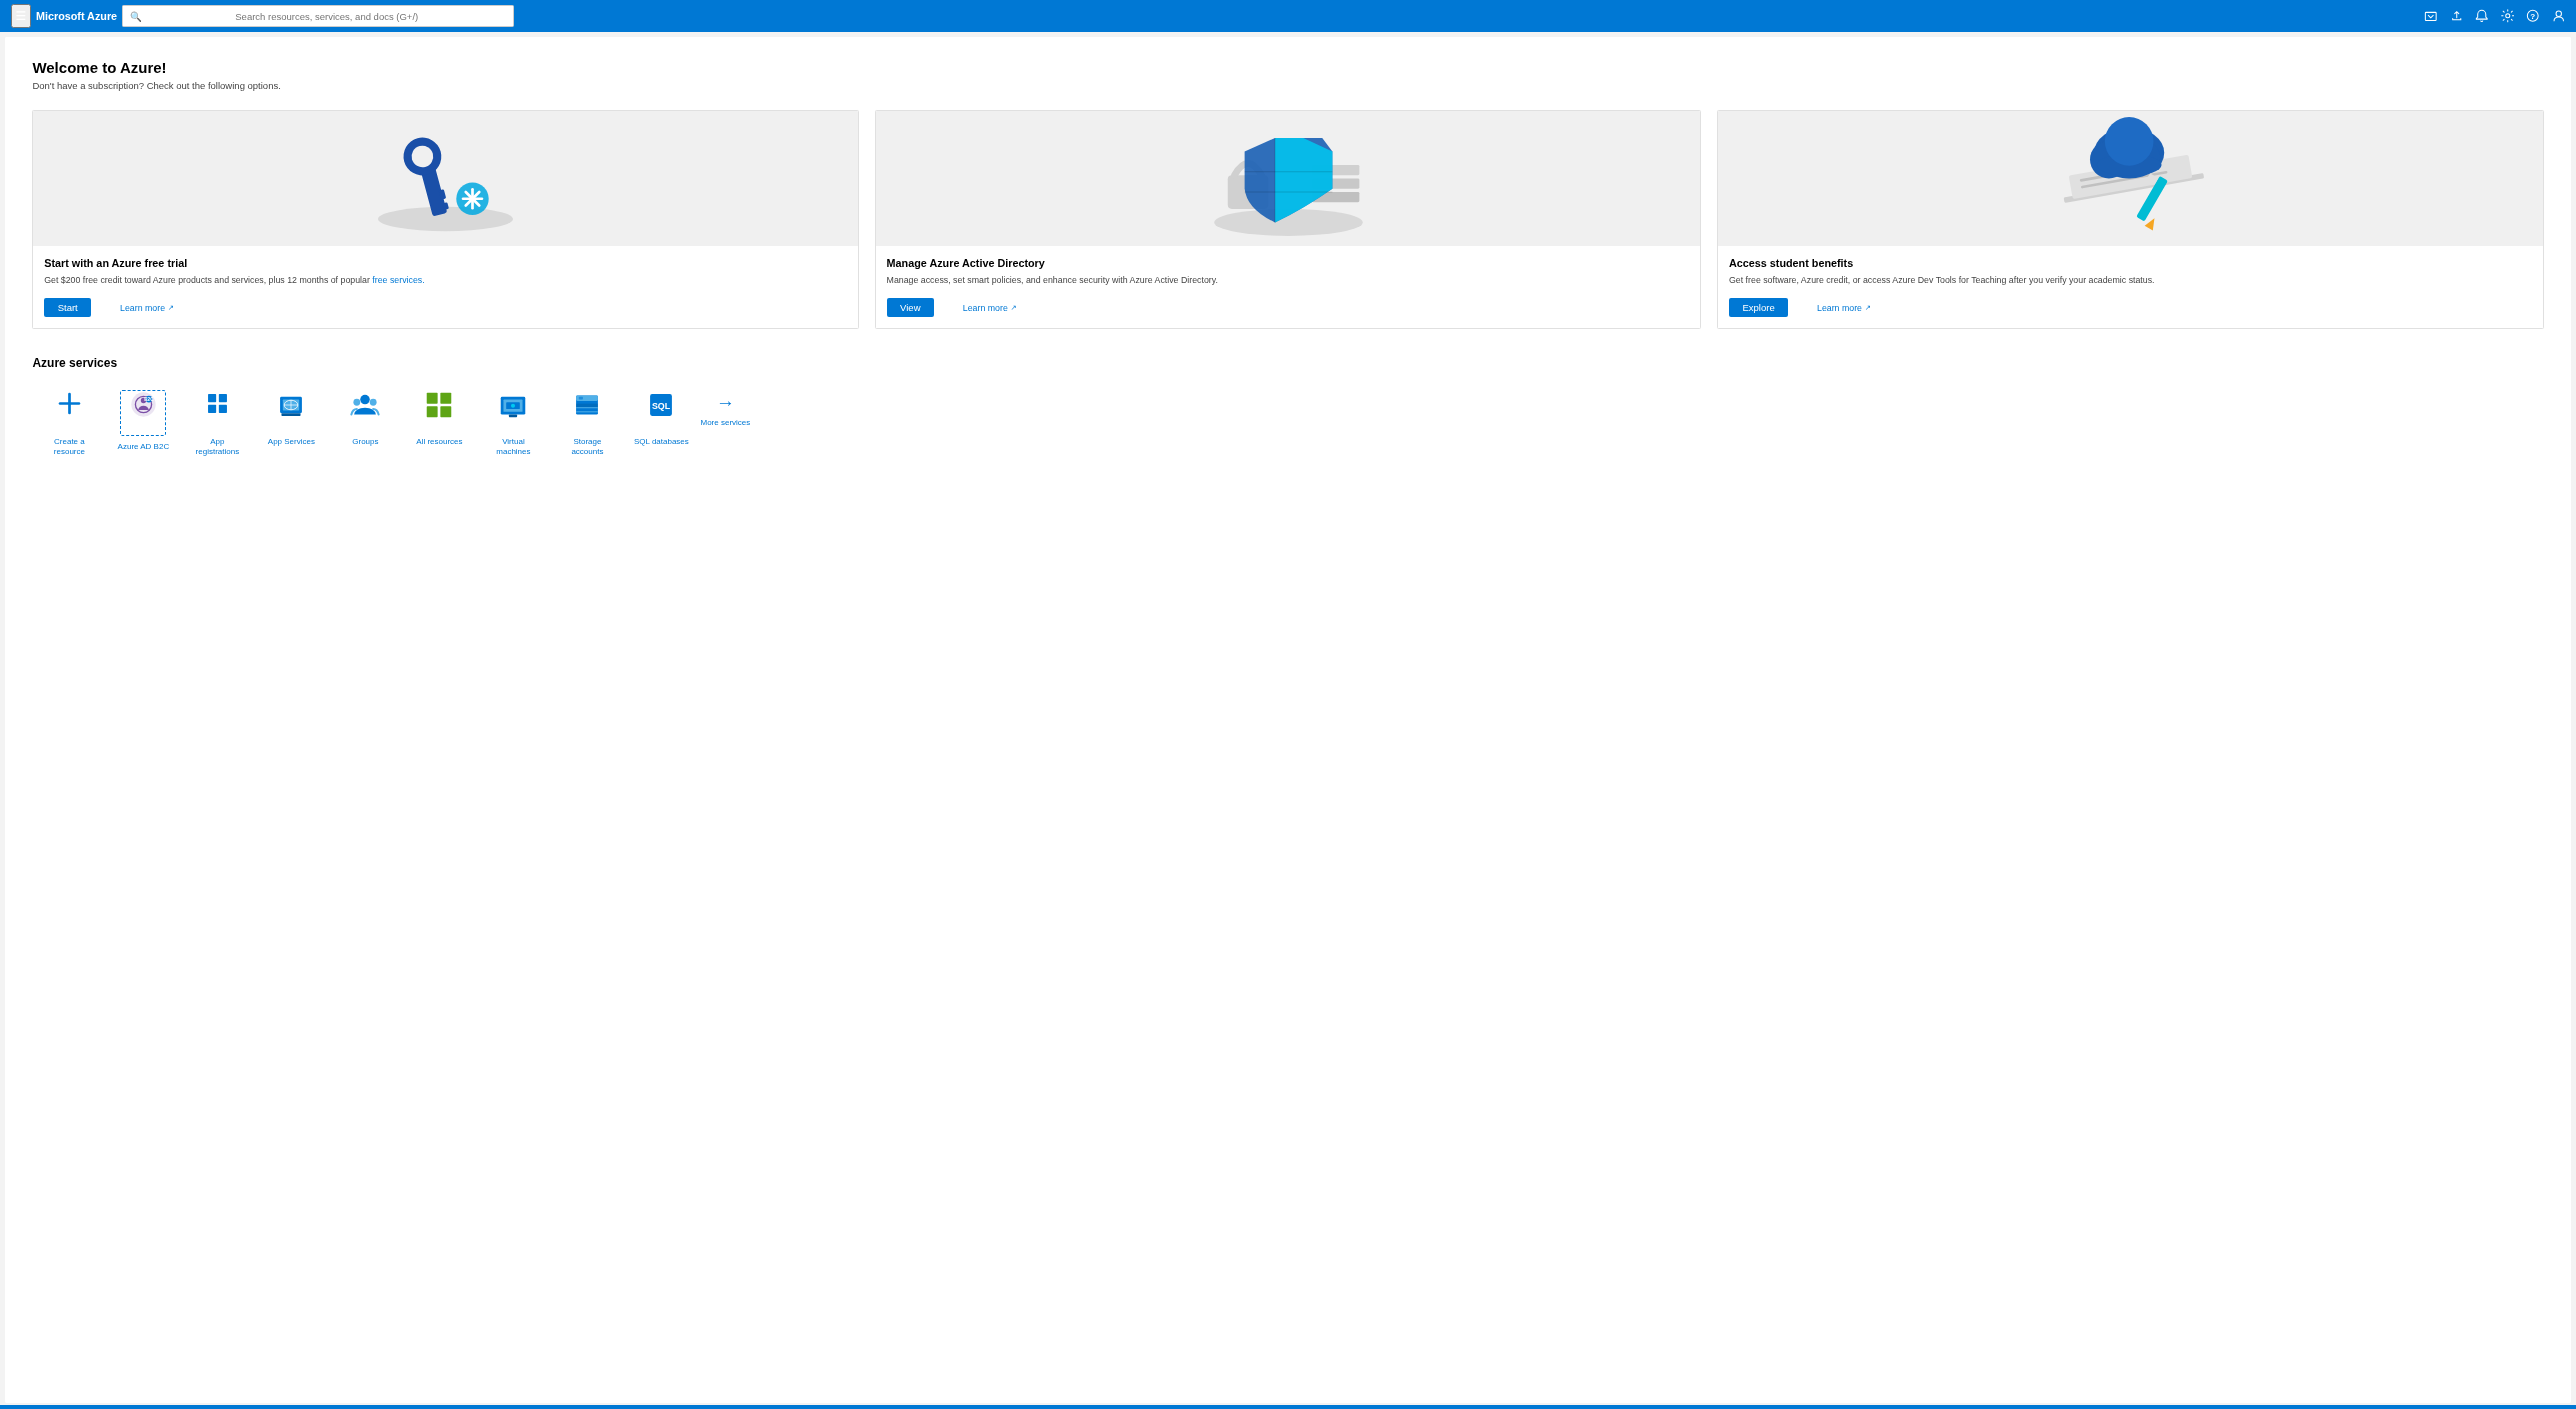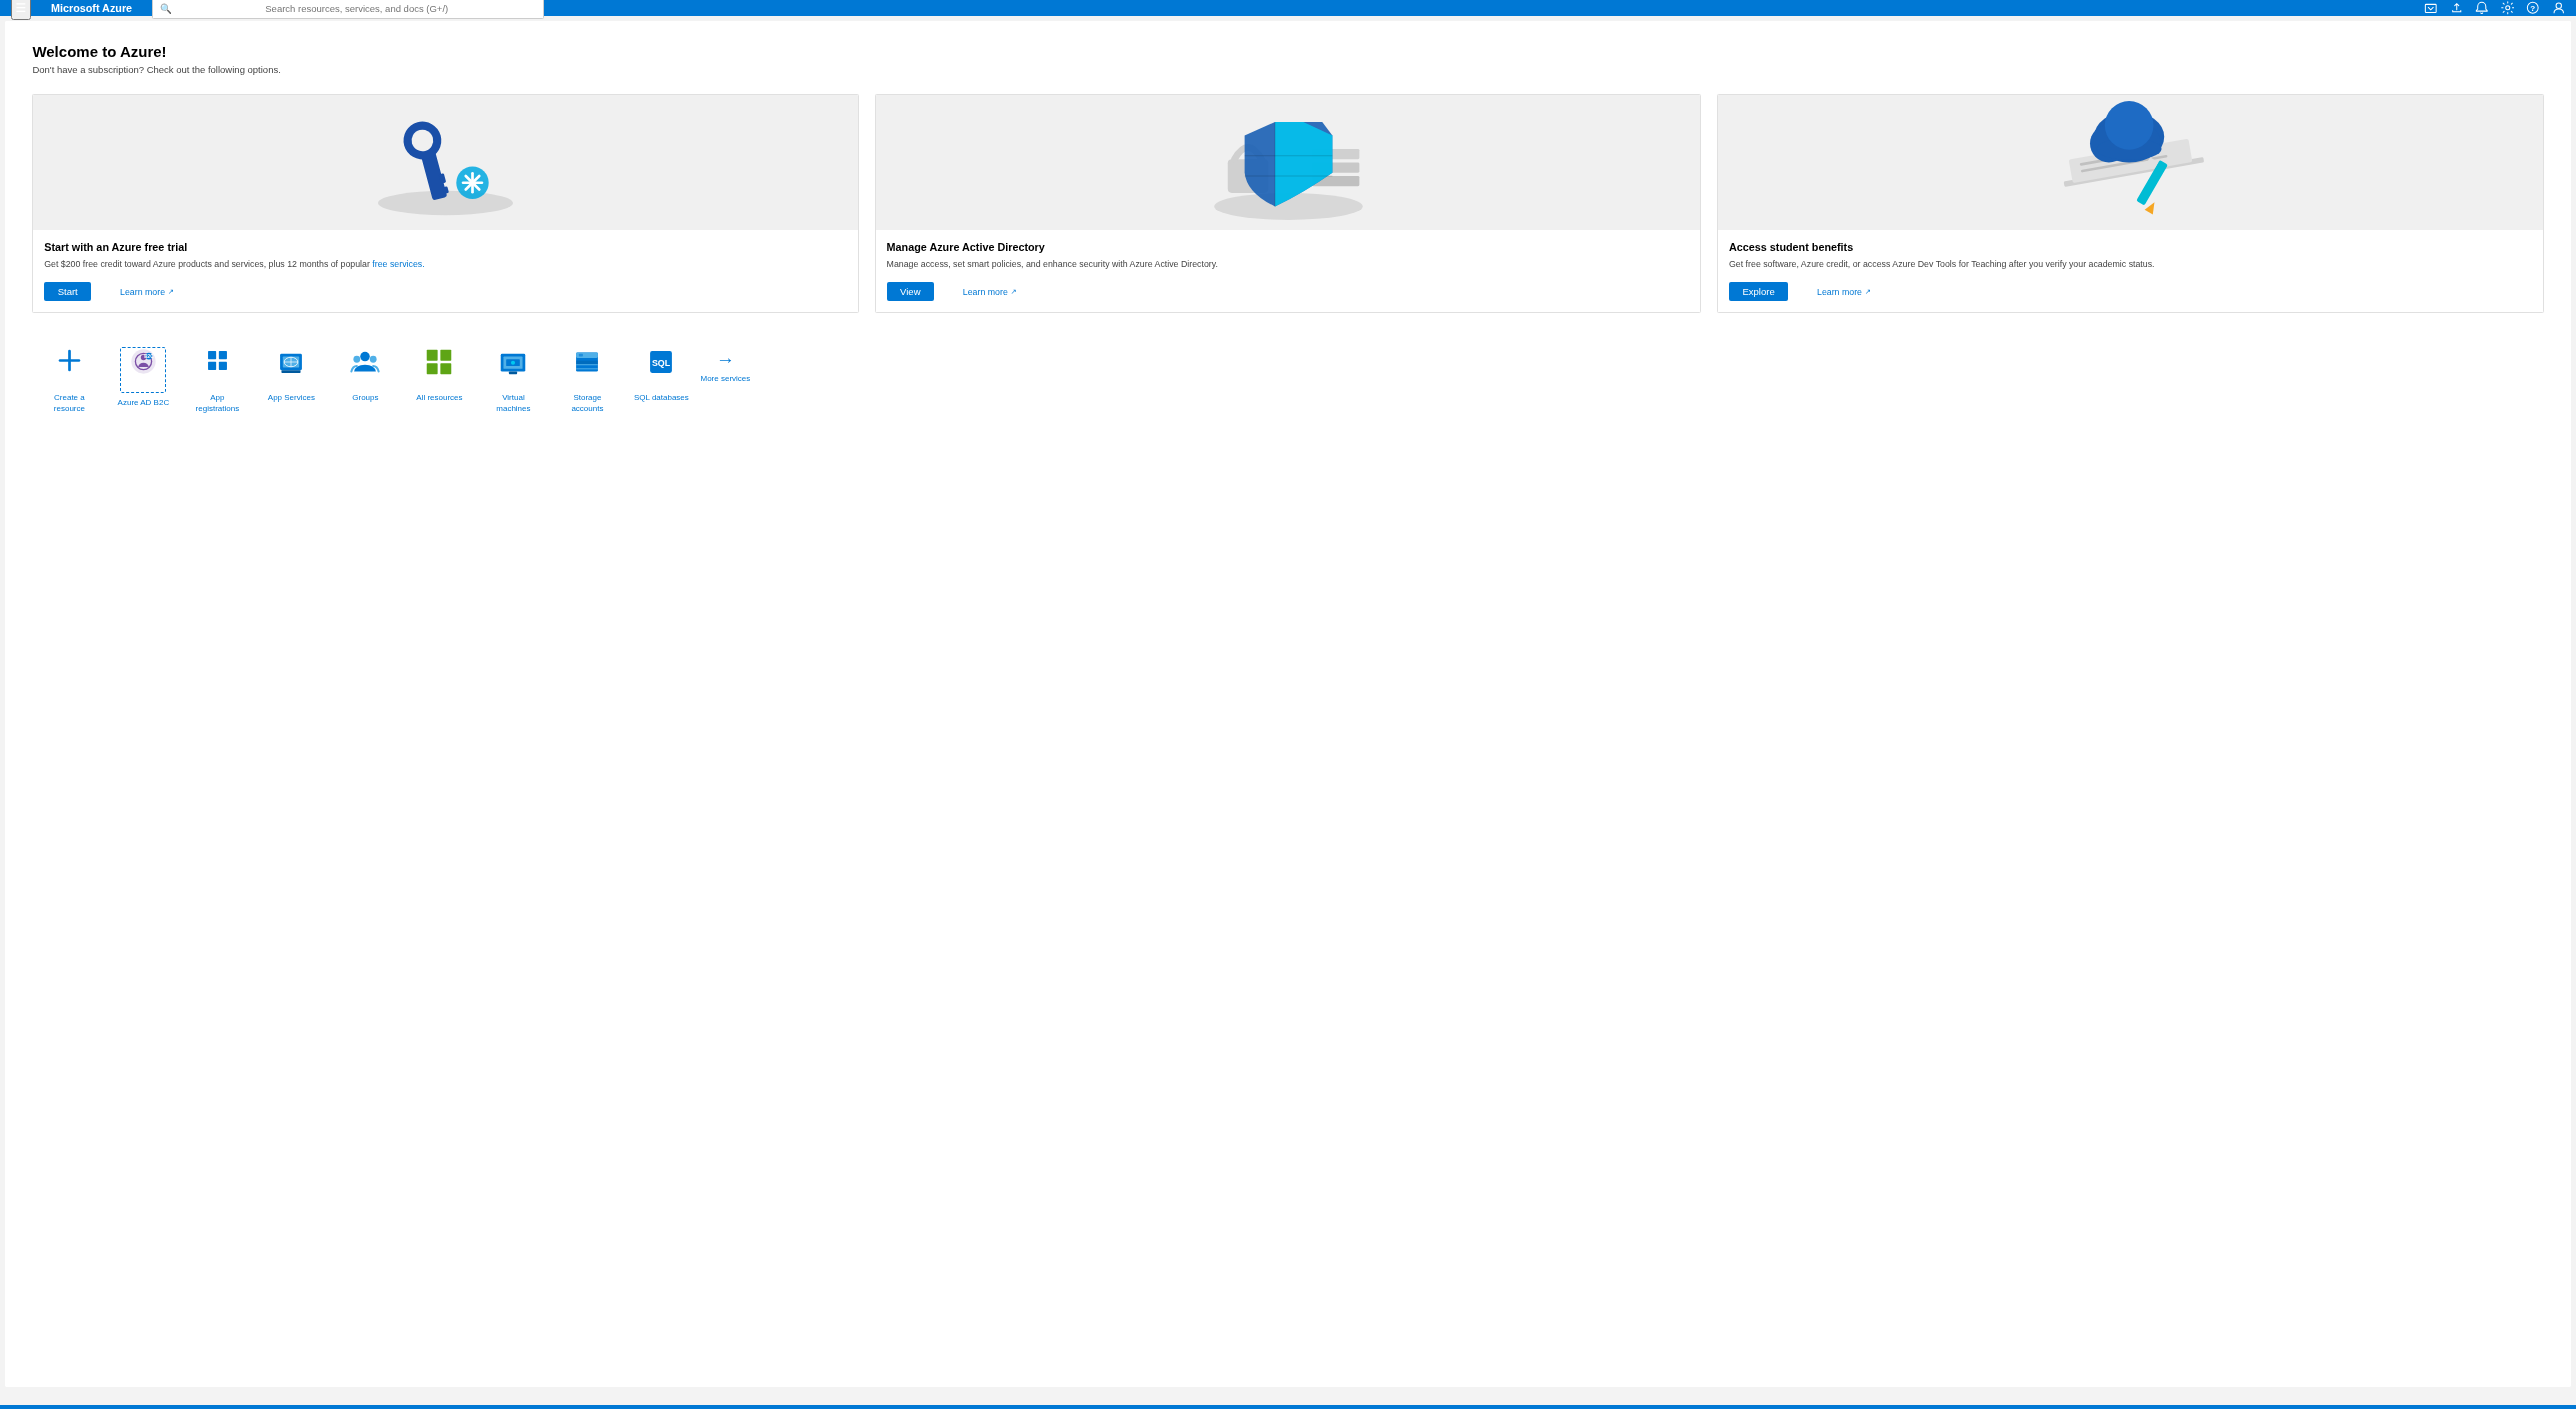--- a/index.html
+++ b/index.html
@@ -8,11 +8,11 @@
     
     .topnav {
       background: #0078d4;
-      height: 16px;
+      height: 32px;
       display: flex;
       align-items: center;
       padding: 0 10.8px;
-      gap: 20px;
+      gap: 5px;
     }
     .topnav-hamburger {
       color: #fff;

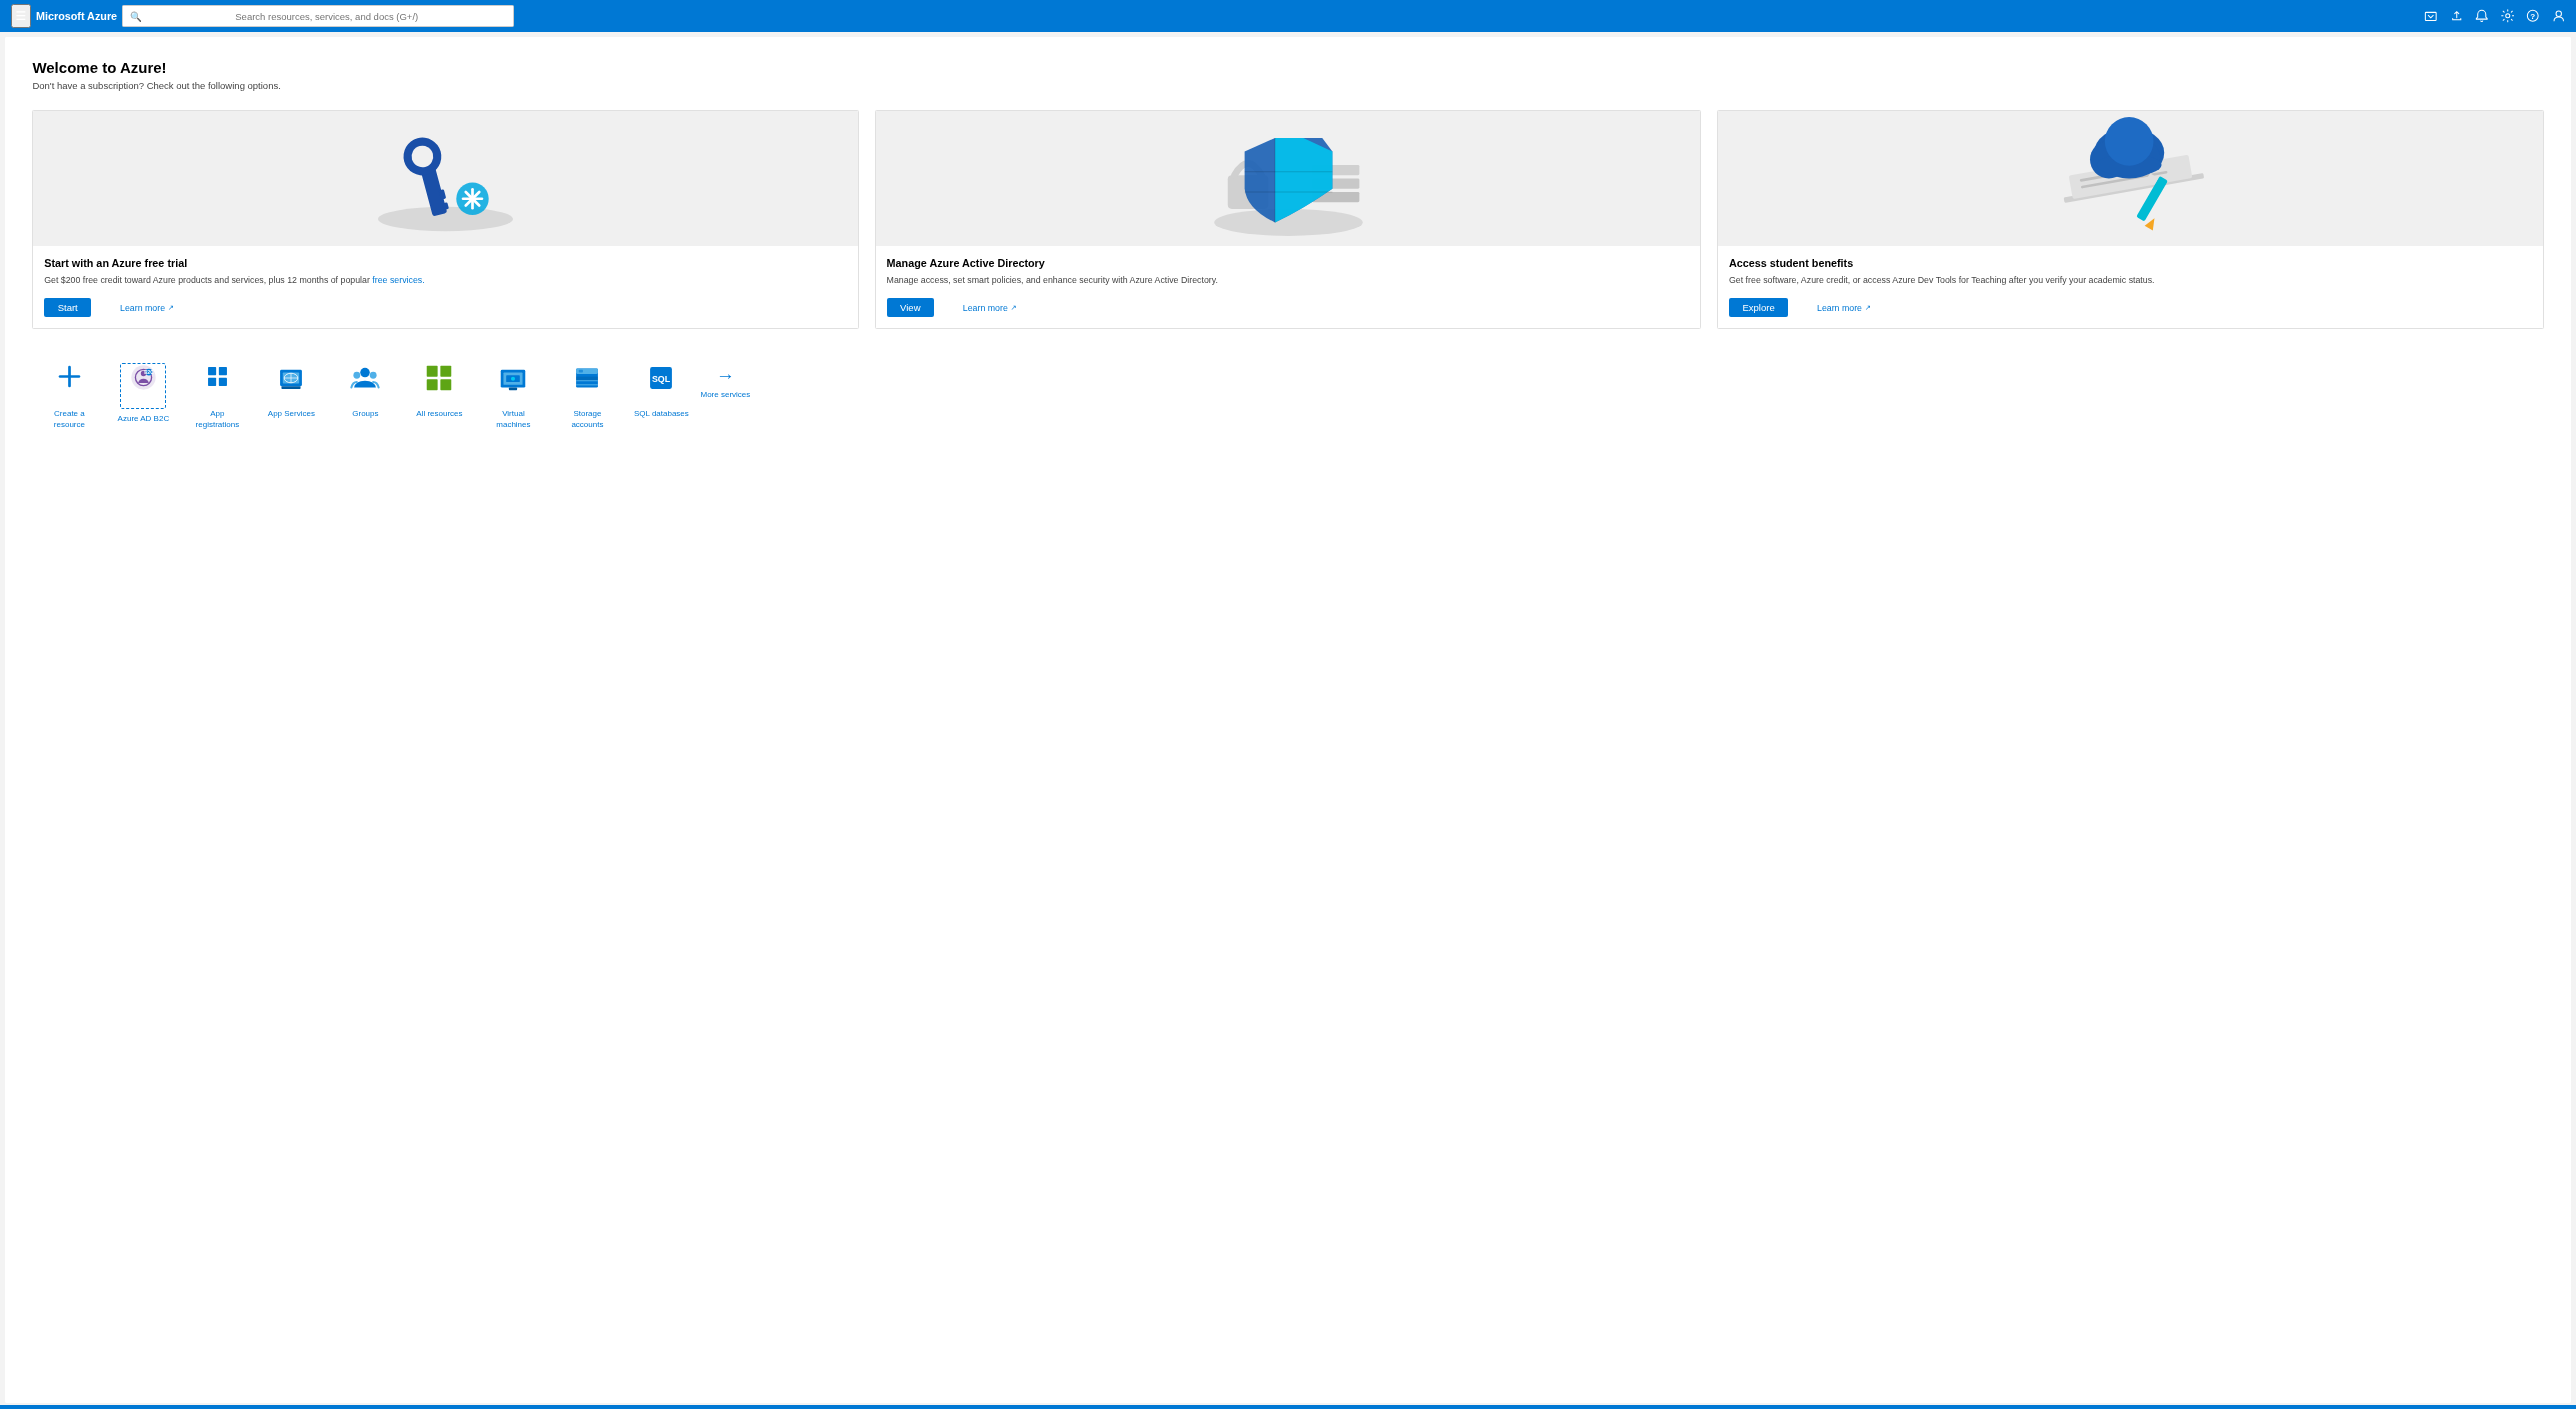--- a/index.html
+++ b/index.html
@@ -397,6 +397,7 @@
   </div>
 
   <div>
+    <h2 class="services-title">Azure services</h2>
     <div class="services-row">
 
       <div class="service-item">

